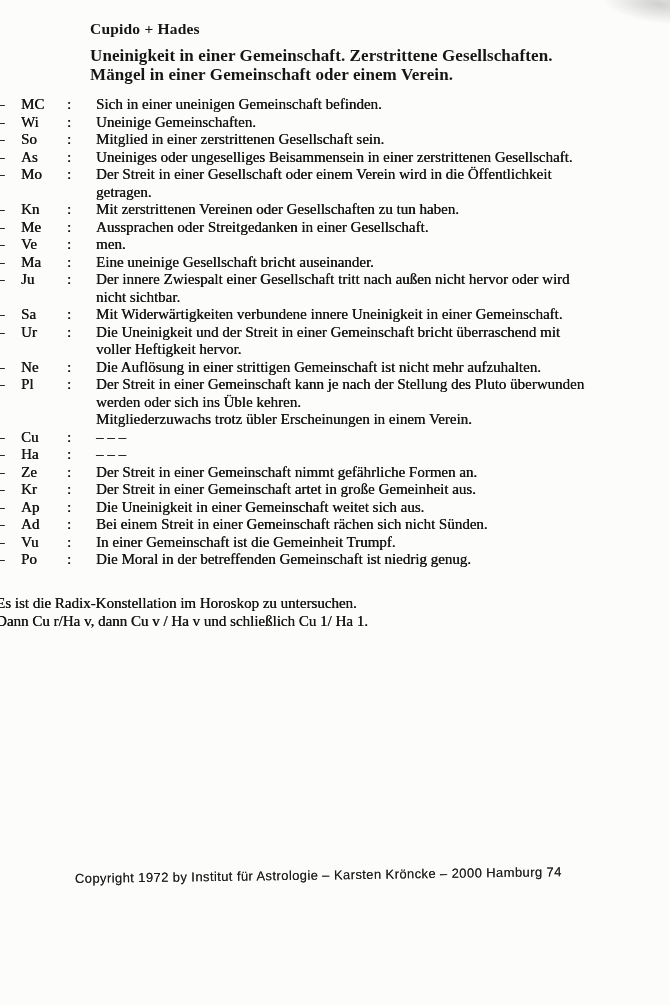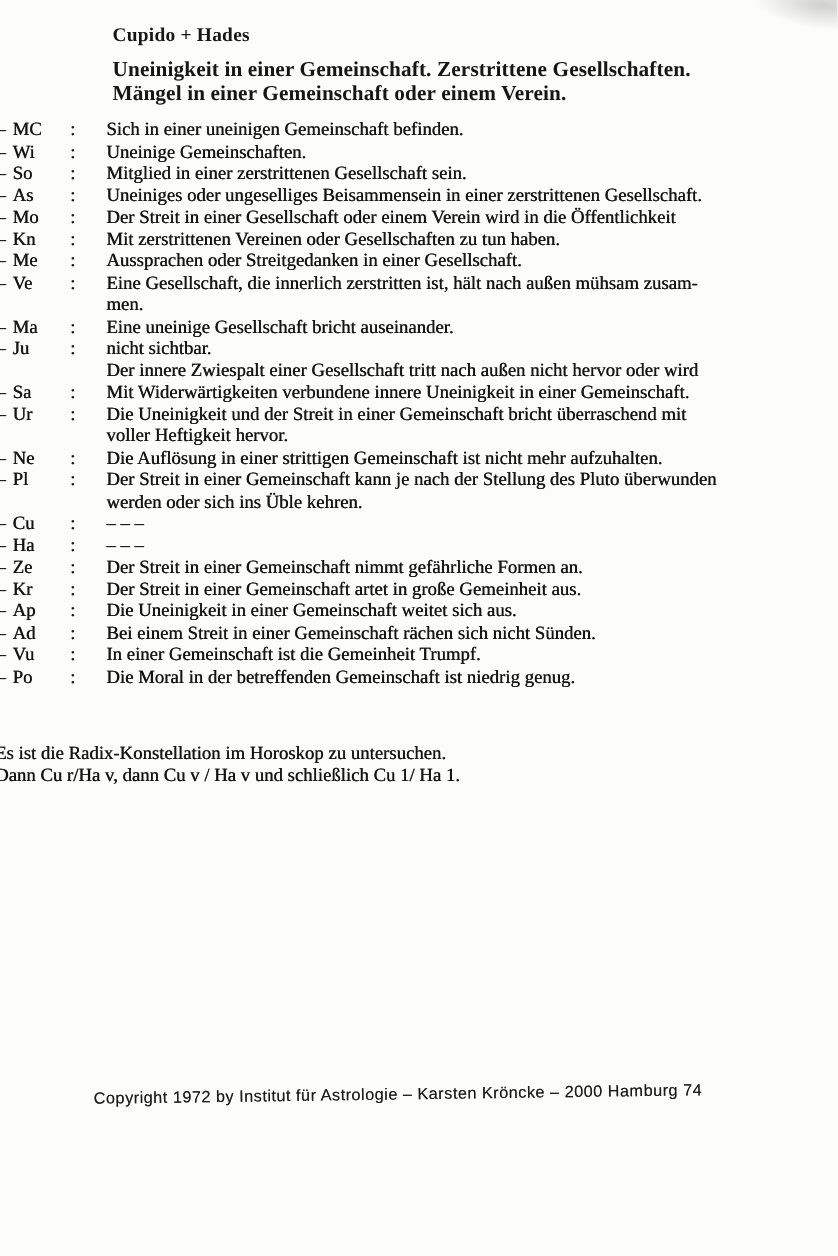--- a/index.html
+++ b/index.html
@@ -36,7 +36,7 @@
   }
   .row { display: flex; margin-left: -3px; align-items: flex-start; }
   .col-dash  { width: 13px; flex: none; }
-  .col-abbr  { width: 46px; flex: none; }
+  .col-abbr  { width: 46px; flex: none; margin-left: 11px; }
   .col-colon { width: 29px; flex: none; }
   .col-text  { flex: 1; padding-right: 12px; }
   .notes {

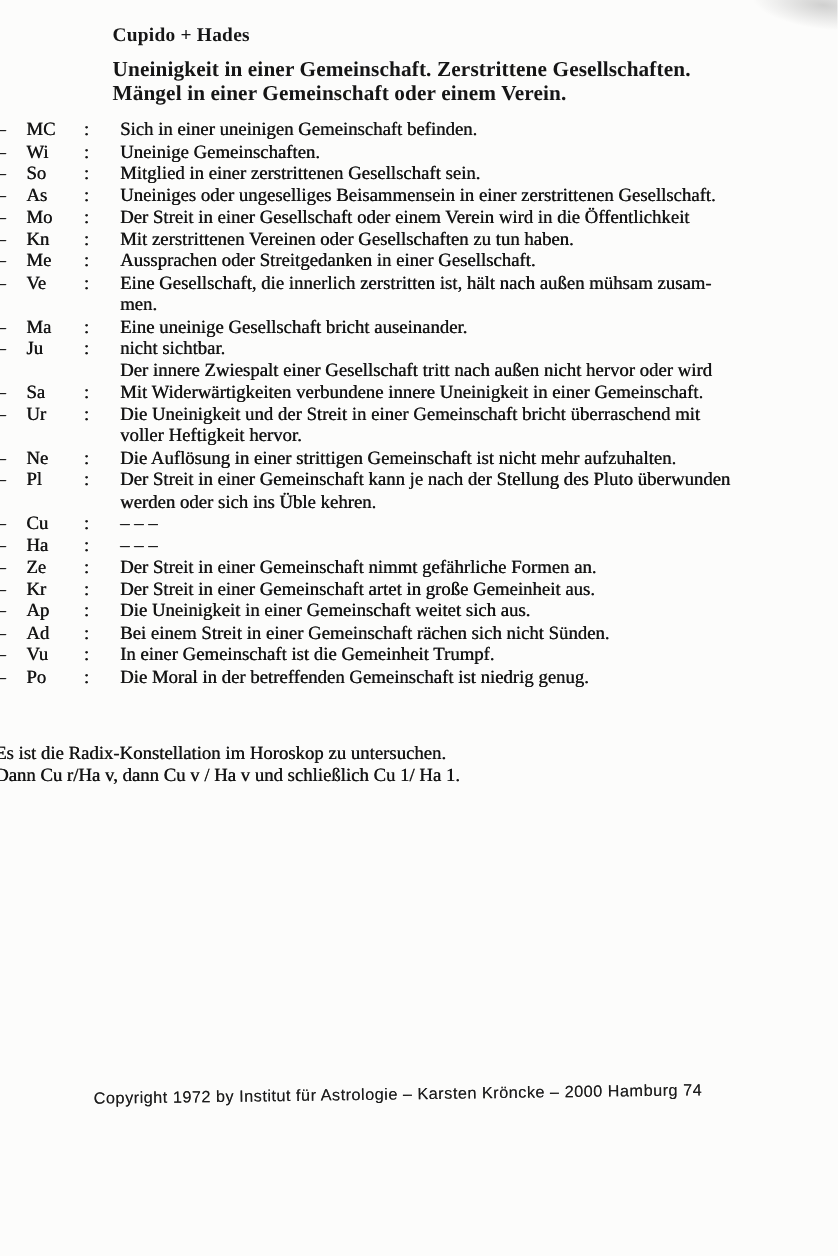--- a/index.html
+++ b/index.html
@@ -127,6 +127,7 @@
       <span class="col-colon">:</span>
       <span class="col-text">
           <div>Der Streit in einer Gesellschaft oder einem Verein wird in die Öffentlichkeit</div>
+          <div>getragen.</div>
         </span>
     </div>
       <div class="row">

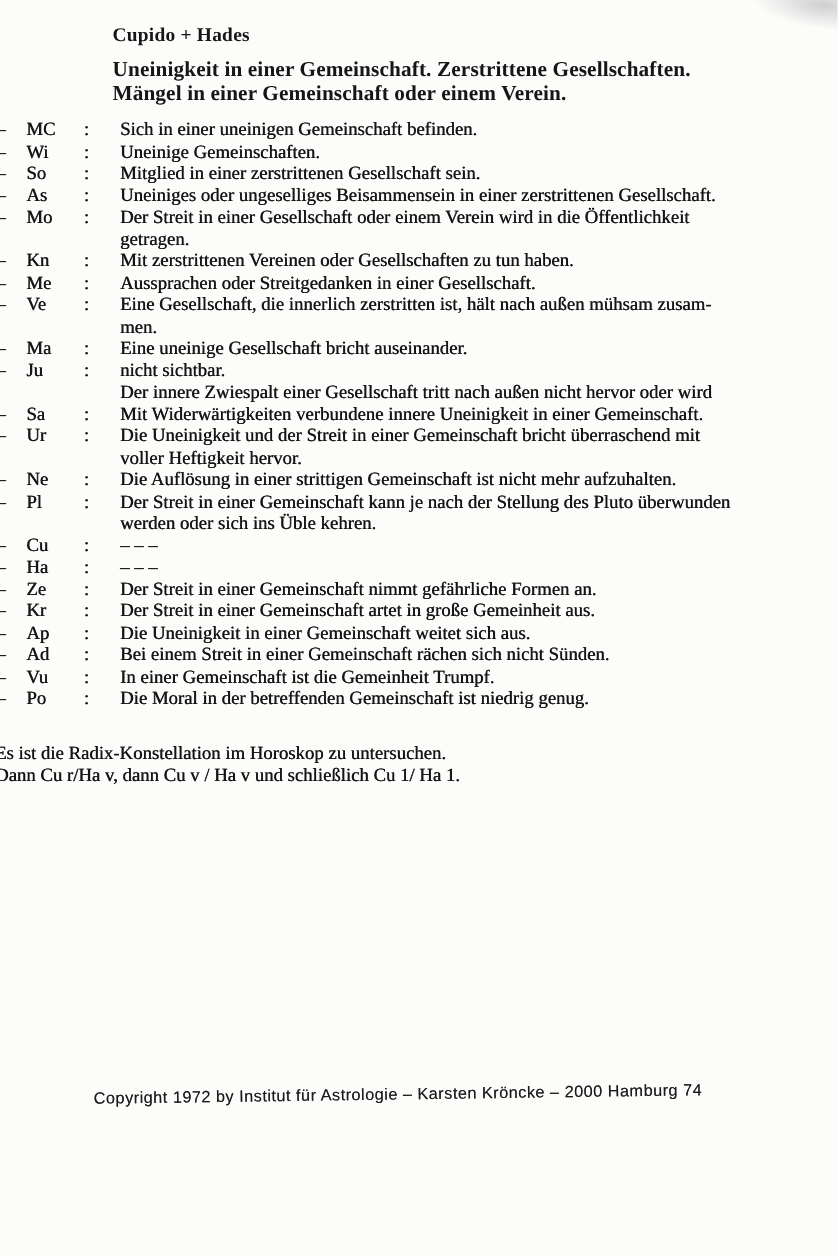--- a/index.html
+++ b/index.html
@@ -151,7 +151,6 @@
       <span class="col-abbr">Ve</span>
       <span class="col-colon">:</span>
       <span class="col-text">
-          <div>Eine Gesellschaft, die innerlich zerstritten ist, hält nach außen mühsam zusam-</div>
           <div>men.</div>
         </span>
     </div>

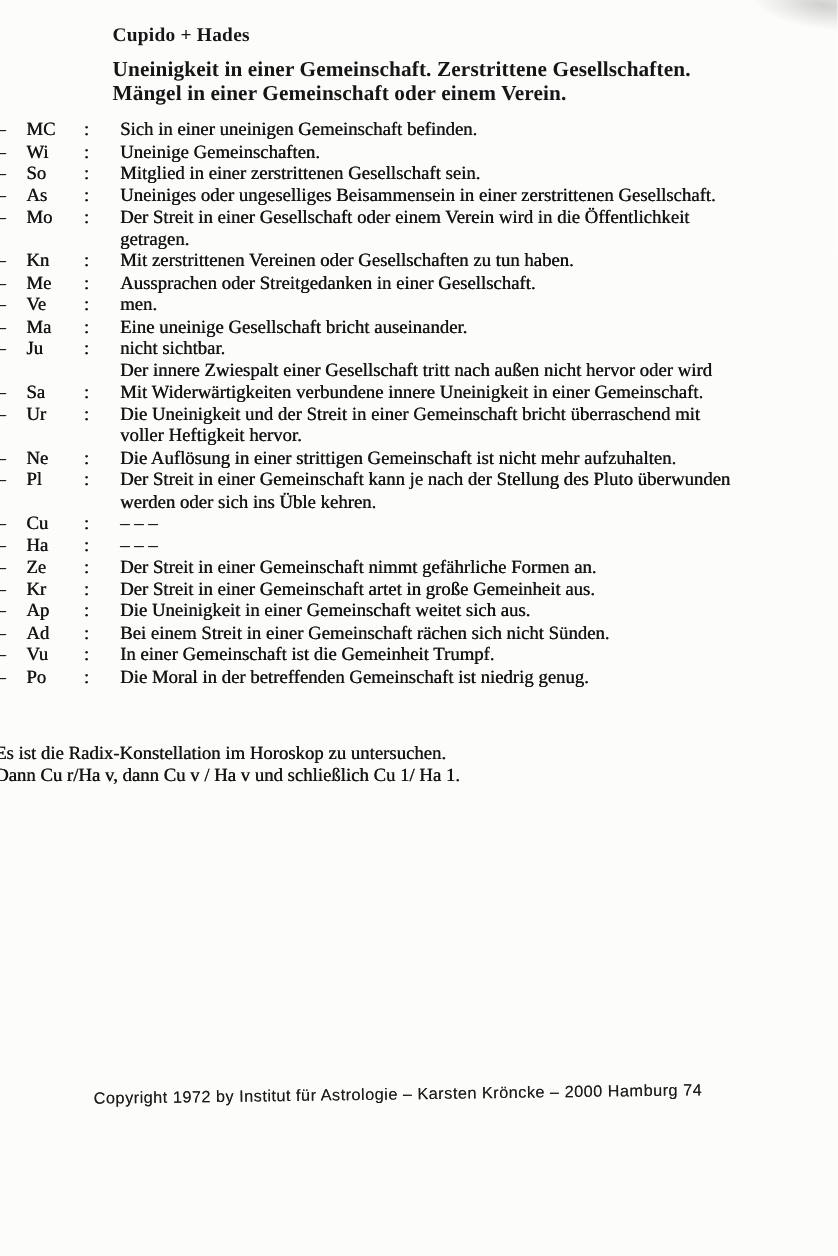--- a/index.html
+++ b/index.html
@@ -167,8 +167,8 @@
       <span class="col-abbr">Ju</span>
       <span class="col-colon">:</span>
       <span class="col-text">
+          <div>Der innere Zwiespalt einer Gesellschaft tritt nach außen nicht hervor oder wird</div>
           <div>nicht sichtbar.</div>
-          <div>Der innere Zwiespalt einer Gesellschaft tritt nach außen nicht hervor oder wird</div>
         </span>
     </div>
       <div class="row">

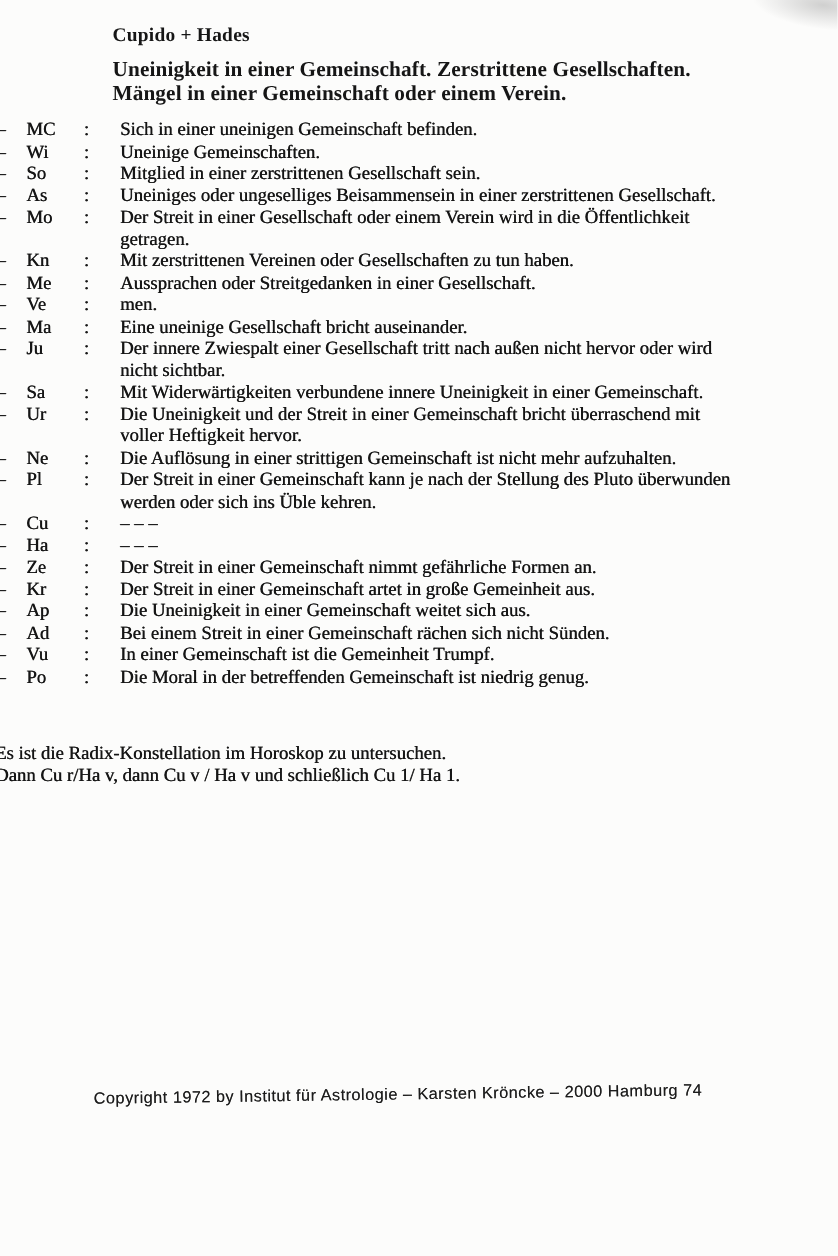--- a/index.html
+++ b/index.html
@@ -203,6 +203,7 @@
       <span class="col-text">
           <div>Der Streit in einer Gemeinschaft kann je nach der Stellung des Pluto überwunden</div>
           <div>werden oder sich ins Üble kehren.</div>
+          <div>Mitgliederzuwachs trotz übler Erscheinungen in einem Verein.</div>
         </span>
     </div>
       <div class="row">

